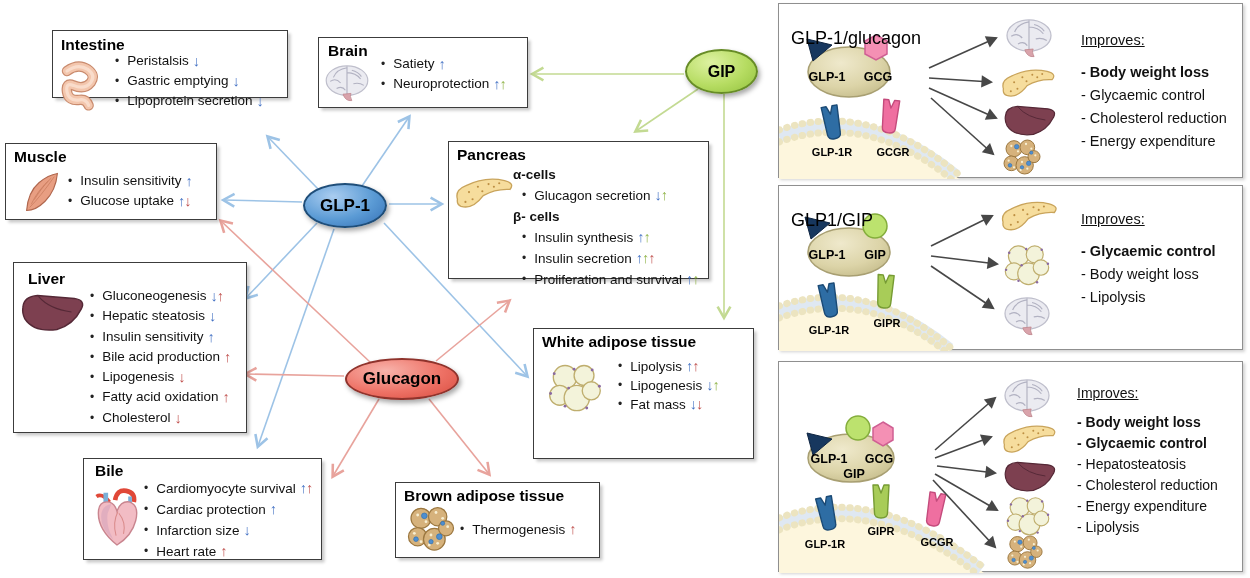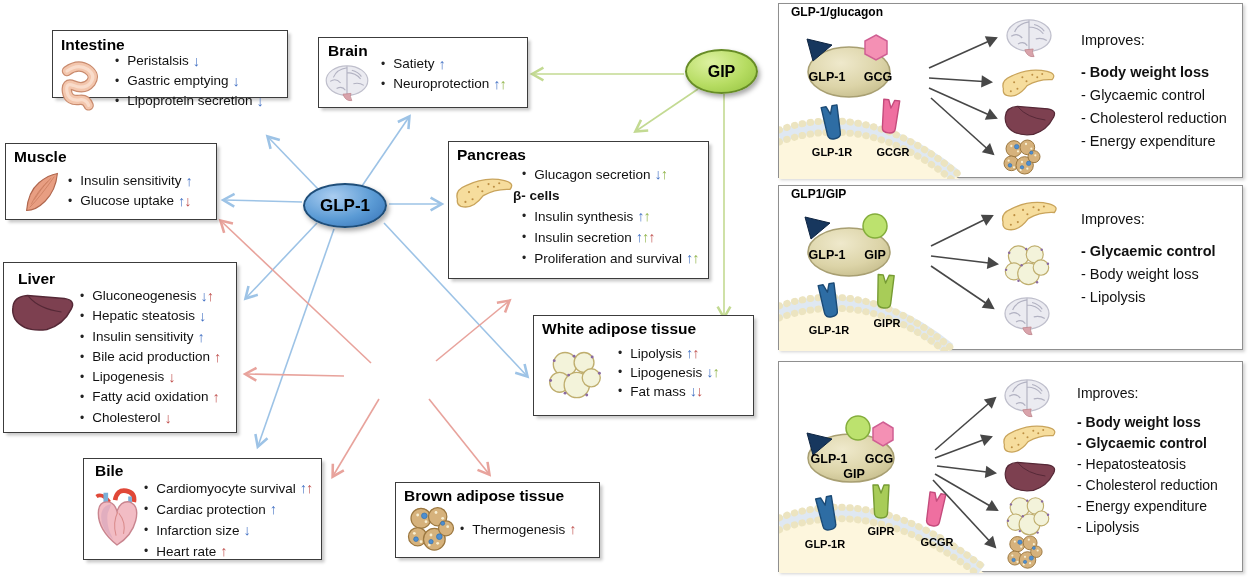--- a/index.html
+++ b/index.html
@@ -23,7 +23,7 @@
 .ov-red{background:radial-gradient(ellipse at 35% 28%,#f8b3ab 0%,#ee7266 55%,#d84b3e 100%);border:2px solid #8f332c}
 .ov-green{background:radial-gradient(ellipse at 35% 28%,#def2a2 0%,#b6dc62 55%,#92c13d 100%);border:2px solid #678c27}
 .panel{position:absolute;background:#fff;border:1.8px solid #8f8f8f;box-shadow:2px 2px 3px rgba(0,0,0,.18)}
-.ptitle{position:absolute;left:12px;top:1px;font-weight:bold;font-size:12px;white-space:nowrap}
+.ptitle{position:absolute;left:12px;top:24px;font-weight:normal;font-size:18px;white-space:nowrap}
 .panel-art{position:absolute;left:0;top:0}
 .imp{position:absolute;color:#111}
 .impt{white-space:nowrap}

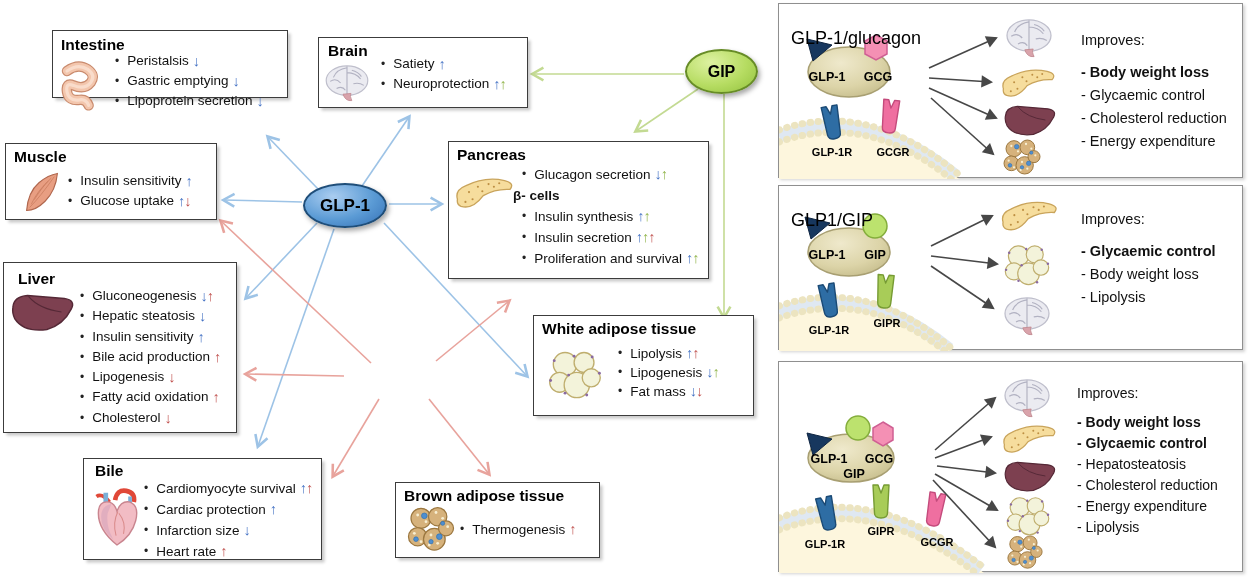--- a/index.html
+++ b/index.html
@@ -26,7 +26,7 @@
 .ptitle{position:absolute;left:12px;top:24px;font-weight:normal;font-size:18px;white-space:nowrap}
 .panel-art{position:absolute;left:0;top:0}
 .imp{position:absolute;color:#111}
-.impt{white-space:nowrap}
+.impt{text-decoration:underline;white-space:nowrap}
 .imp .it{white-space:nowrap}
 .svgb{font:bold 12.5px "Liberation Sans",sans-serif}
 .svgr{font:bold 11px "Liberation Sans",sans-serif}

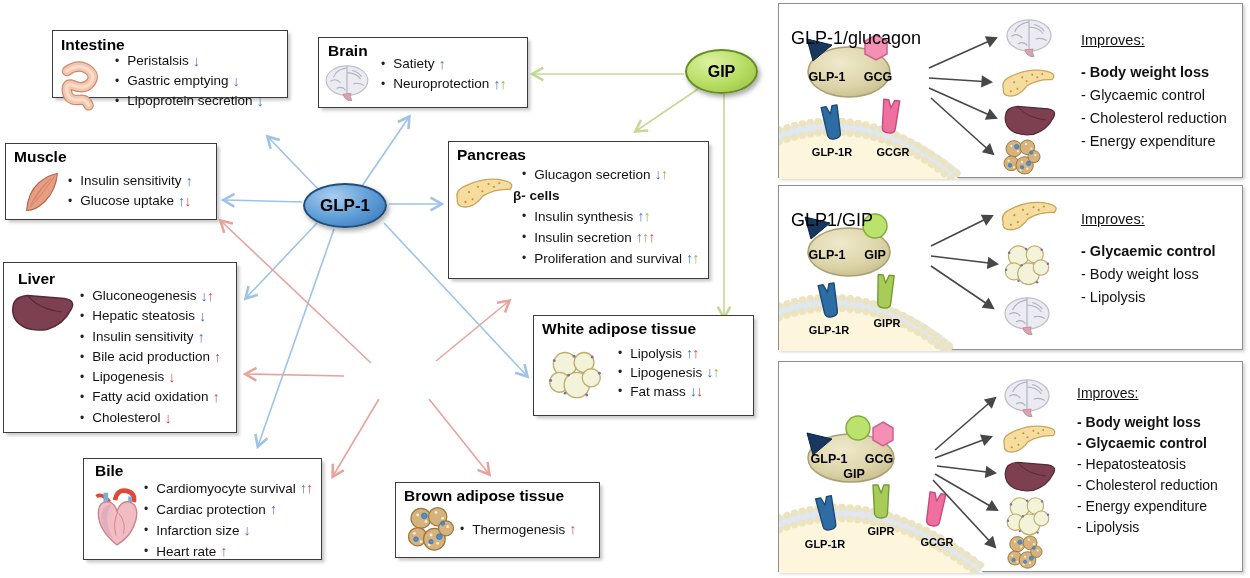--- a/index.html
+++ b/index.html
@@ -237,6 +237,7 @@
         <use href="#icon-pancreas"></use>
       </svg>
   <div class="list" style="left:64px;top:22px;line-height:21px">
+    <div class="sub">α-cells</div>
     <div class="li indent">
           <span class="txt">Glucagon secretion</span>
           <span class="arr" style="color: rgb(68, 114, 196);">↓</span>

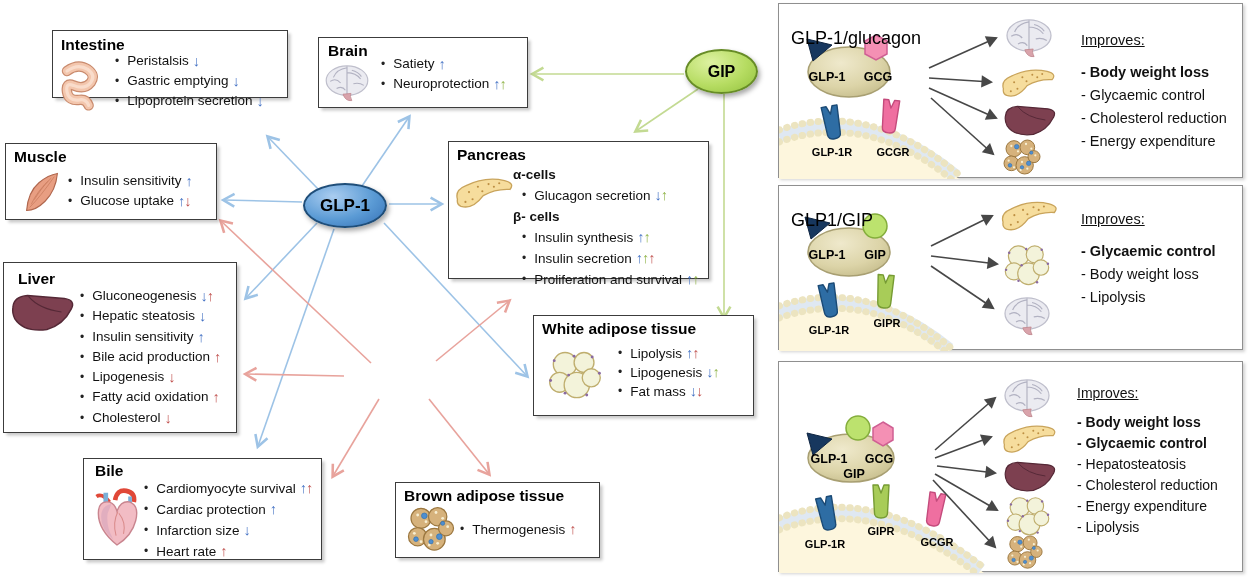--- a/index.html
+++ b/index.html
@@ -263,7 +263,7 @@
   </div>
 </div>
 
-<div class="box" style="left:3px;top:262px;width:234px;height:171px">
+<div class="box" style="left:13px;top:262px;width:234px;height:171px">
   <div class="btitle" style="left:14px;top:7px">Liver</div>
   <svg class="oicon" style="left:6px;top:24px" width="68" height="50">
         <use href="#icon-liver"></use>

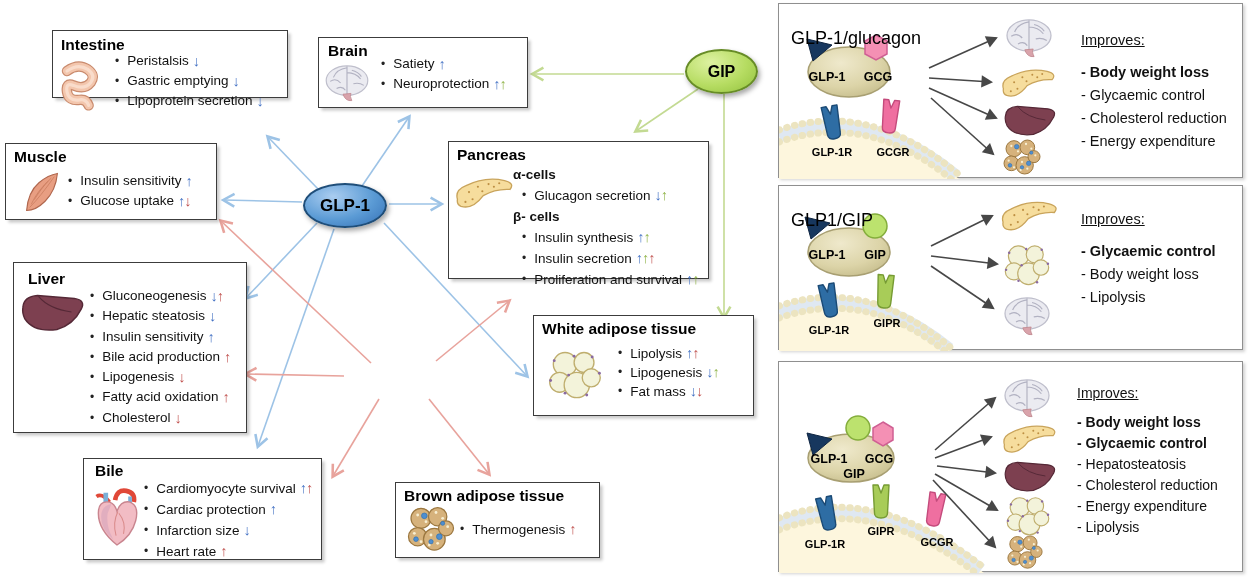--- a/index.html
+++ b/index.html
@@ -301,7 +301,7 @@
   </div>
 </div>
 
-<div class="box" style="left:533px;top:315px;width:221px;height:101px">
+<div class="box" style="left:533px;top:328px;width:221px;height:131px">
   <div class="btitle" style="left:8px;top:4px">White adipose tissue</div>
   <svg class="oicon" style="left:13px;top:30px" width="56" height="60">
         <use href="#icon-wat"></use>

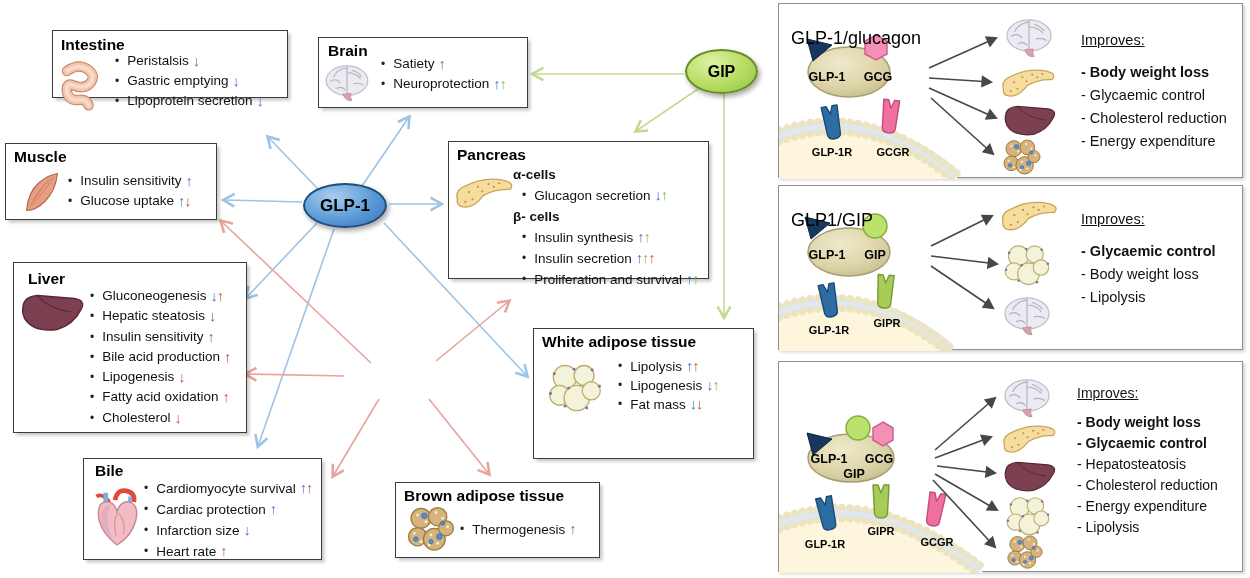--- a/index.html
+++ b/index.html
@@ -366,6 +366,9 @@
 
 <div class="oval ov-blue" style="left:303px;top:183px;width:84px;height:45px;font-size:17px">
       <span>GLP-1</span>
+    </div>
+<div class="oval ov-red" style="left:345px;top:358px;width:114px;height:42px;font-size:17px">
+      <span>Glucagon</span>
     </div>
 <div class="oval ov-green" style="left:685px;top:49px;width:73px;height:45px;font-size:16px">
       <span>GIP</span>

